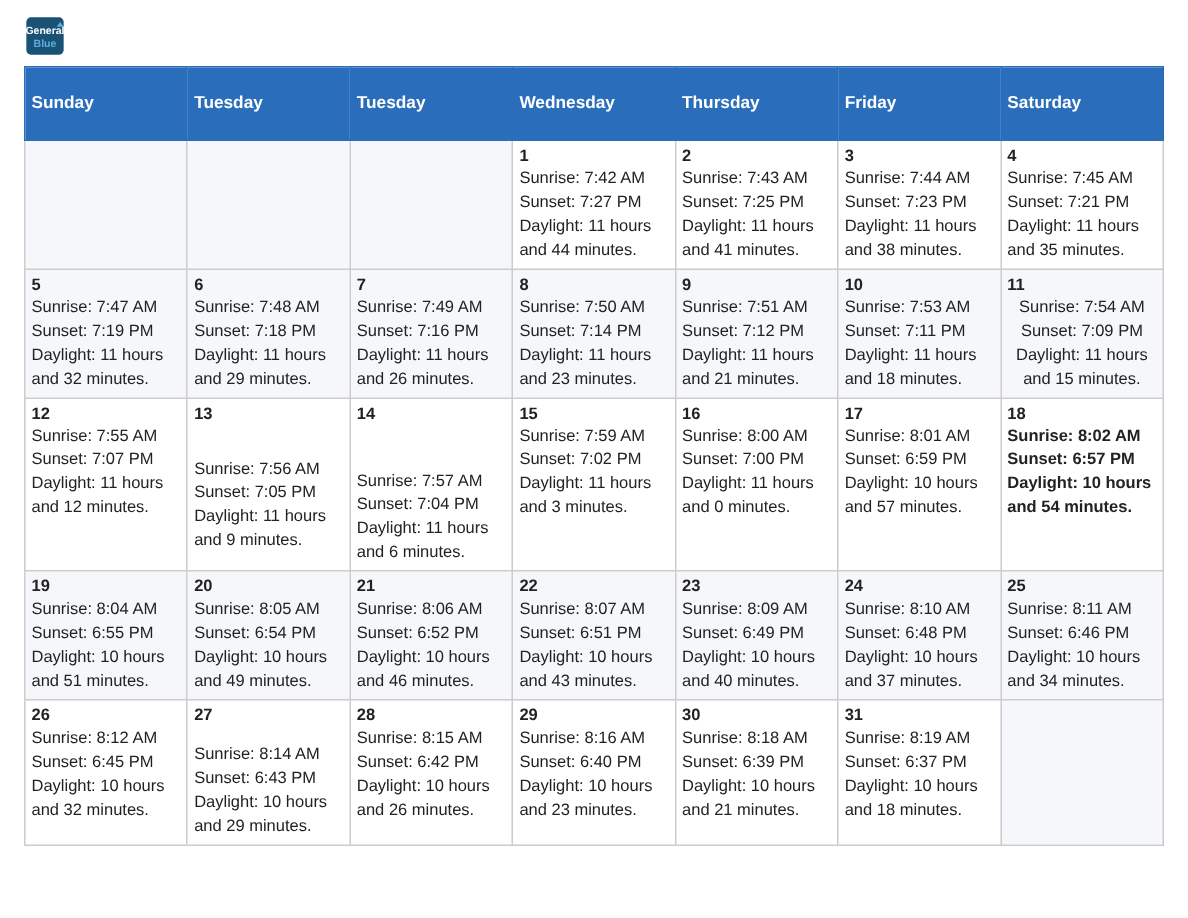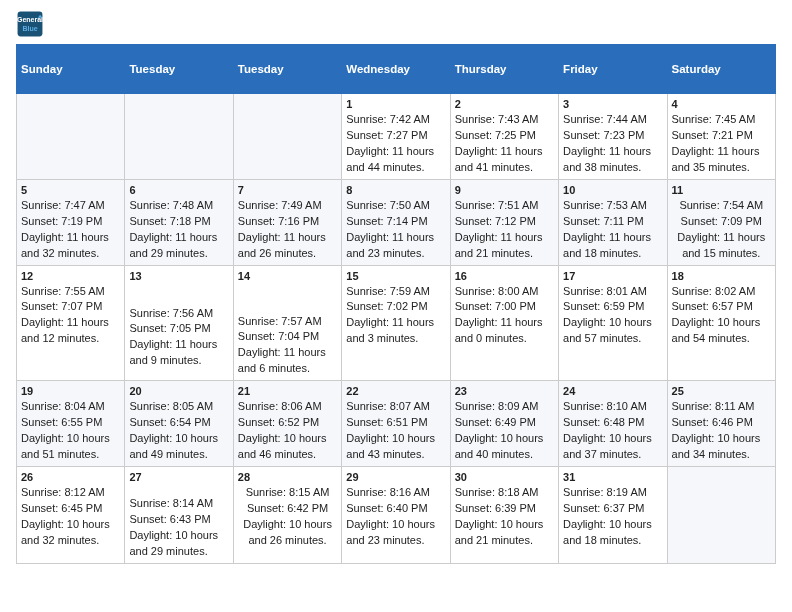--- a/index.html
+++ b/index.html
@@ -244,7 +244,7 @@
           </td>
           <td>
             <span class="day-num">18</span>
-            <div class="day-info" style="white-space: pre-line;">Sunrise: 8:02 AM
+            <div class="day-info" style="white-space: pre-line; font-weight: bold;">Sunrise: 8:02 AM
 Sunset: 6:57 PM
 Daylight: 10 hours
 and 54 minutes.</div>

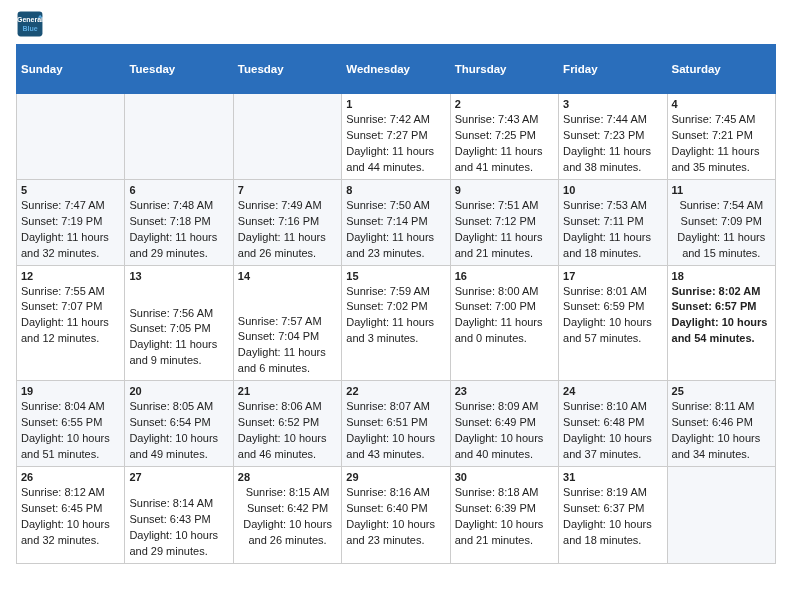--- a/index.html
+++ b/index.html
@@ -318,7 +318,7 @@
           </td>
           <td>
             <span class="day-num">28</span>
-            <div class="day-info" style="white-space: pre-line; text-align: center;">Sunrise: 8:15 AM
+            <div class="day-info" style="white-space: pre-line;">Sunrise: 8:15 AM
 Sunset: 6:42 PM
 Daylight: 10 hours
 and 26 minutes.</div>

